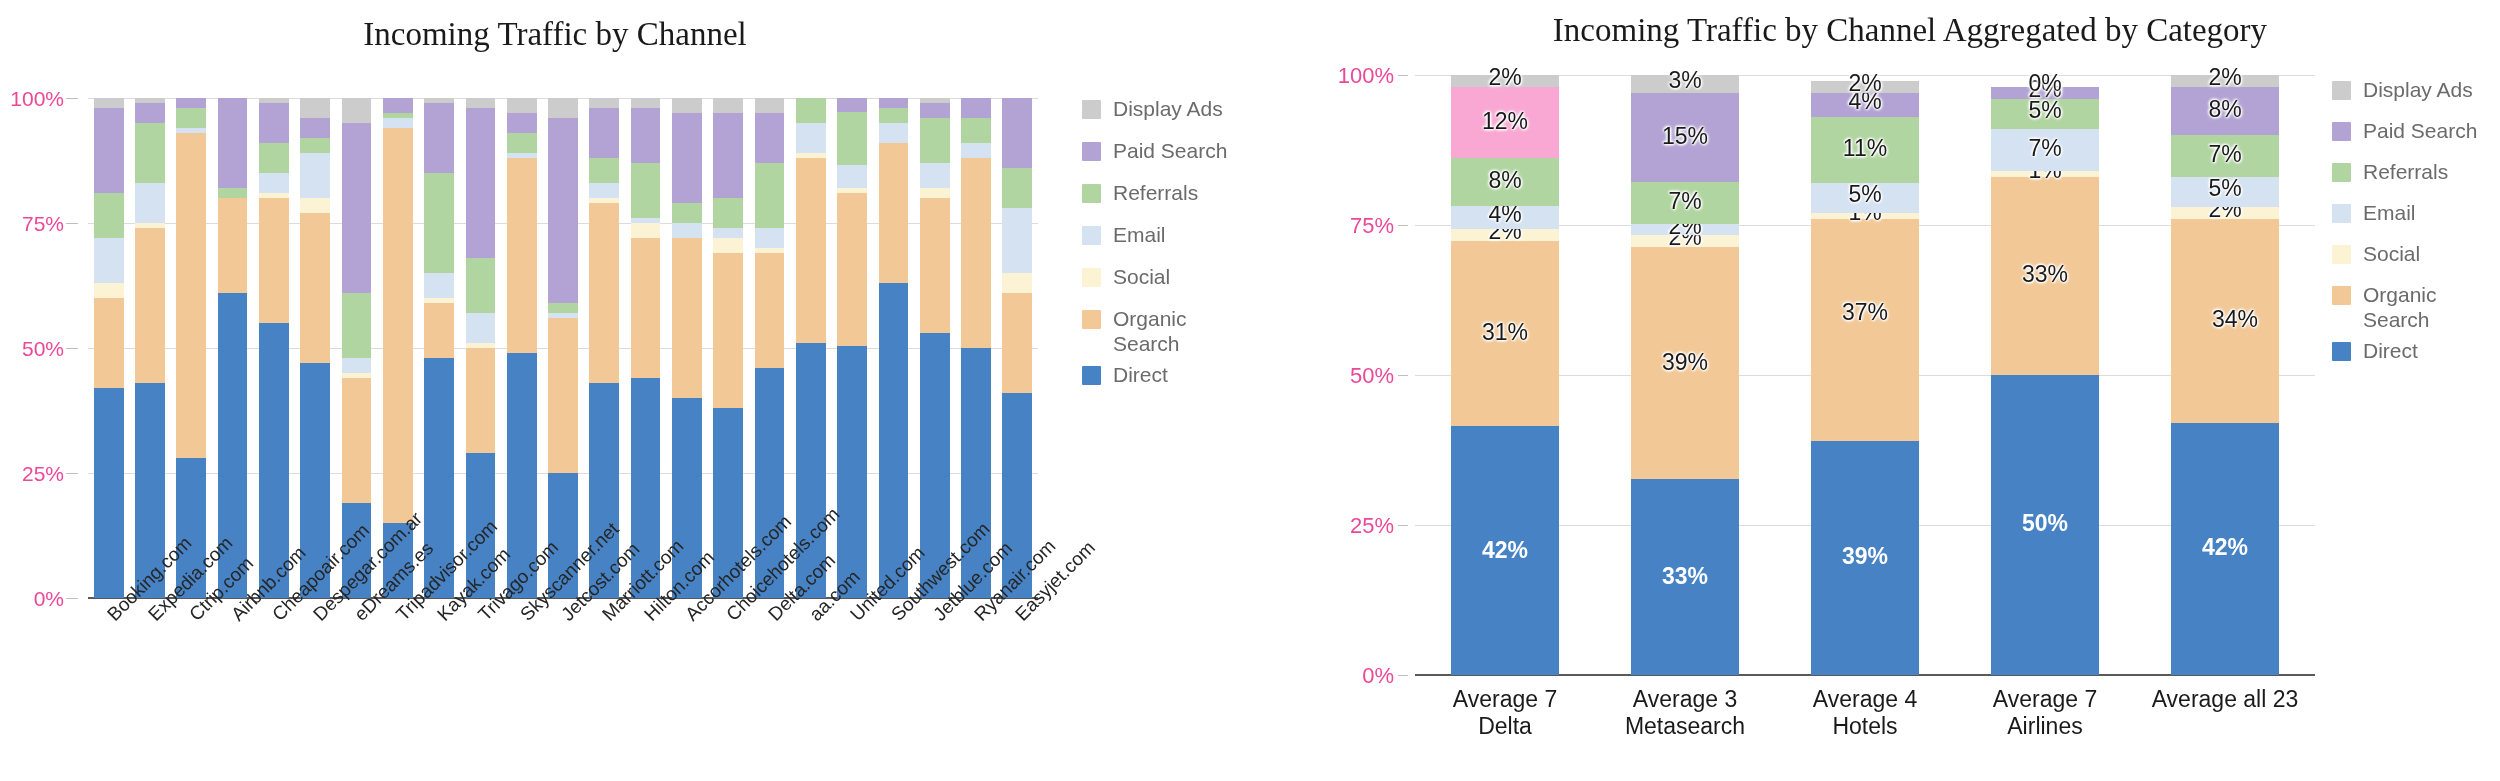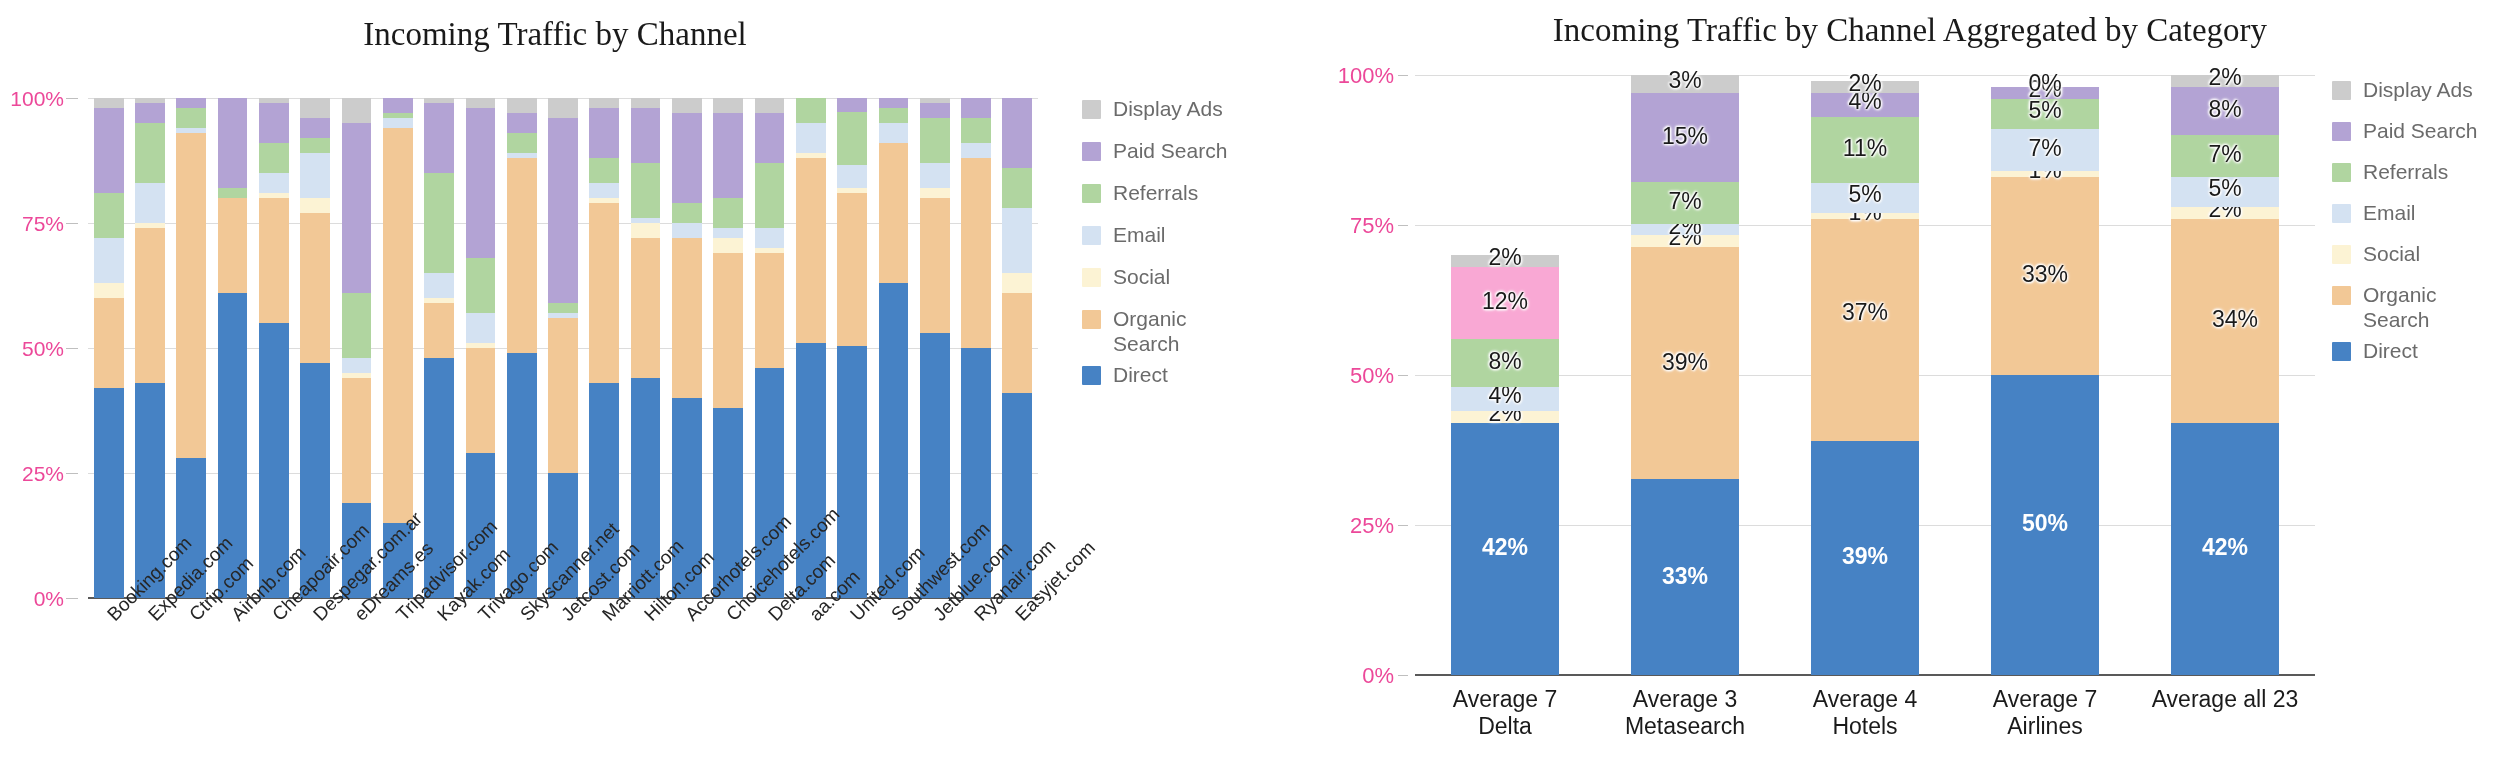--- a/index.html
+++ b/index.html
@@ -455,6 +455,9 @@
           <div class="rseg" style="background: rgb(70, 130, 196); height: 252px;">
             <div class="rseg-label onblue" style="top: 111px;">42%</div>
           </div>
+          <div class="rseg" style="background: rgb(242, 200, 150); height: 186px;">
+            <div class="rseg-label" style="top: 78px;">31%</div>
+          </div>
           <div class="rseg" style="background: rgb(252, 243, 212); height: 12px;">
             <div class="rseg-label" style="top: -11px;">2%</div>
           </div>

